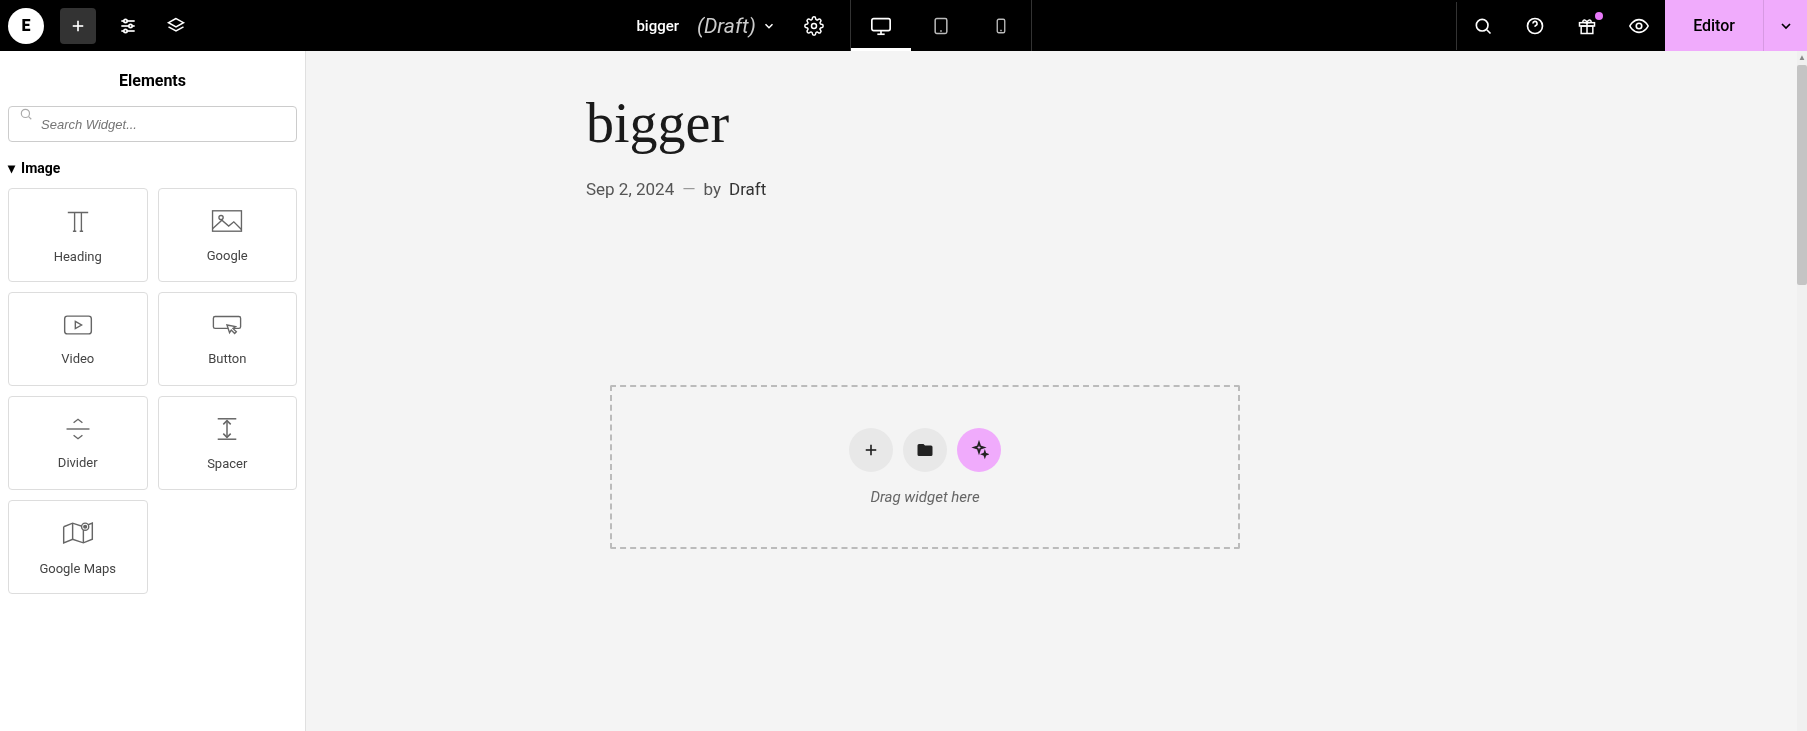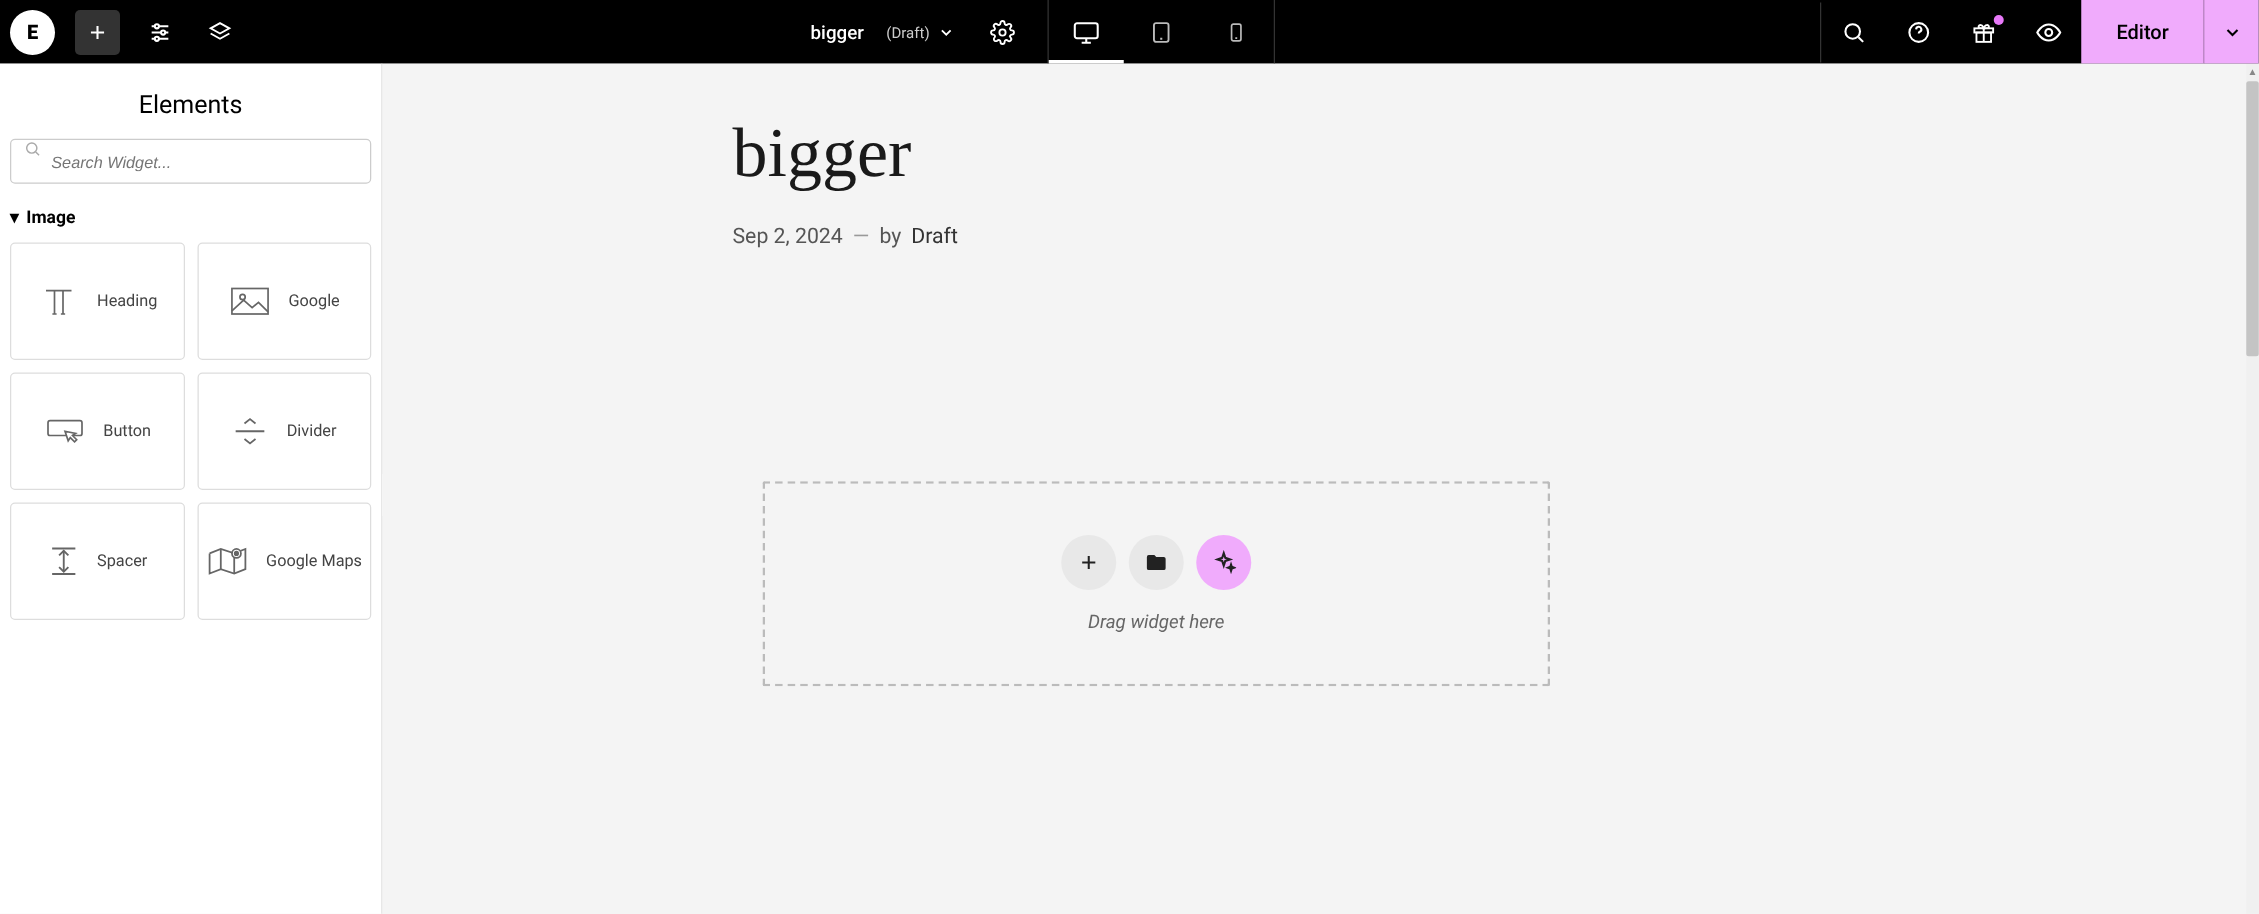--- a/index.html
+++ b/index.html
@@ -24,7 +24,7 @@
 .topbar .center { display: flex; align-items: center; gap: 2px; }
 .doc-title { display: flex; align-items: center; gap: 6px; padding: 0 12px; cursor: pointer; }
 .doc-title .name { font-size: 15px; font-weight: 500; }
-.doc-title .draft { font-size: 12px; color: #ccc; margin-left: 12px; }
+.doc-title .draft { font-style: italic; font-size: 21px; color: #ccc; margin-left: 12px; }
 .device-group { display: flex; border-left: 1px solid #333; border-right: 1px solid #333; margin-left: 10px; }
 .device-btn { width: 60px; height: 51px; display: flex; align-items:center; justify-content:center; cursor:pointer; }
 .device-btn.active { border-bottom: 3px solid #fff; padding-top: 3px; }

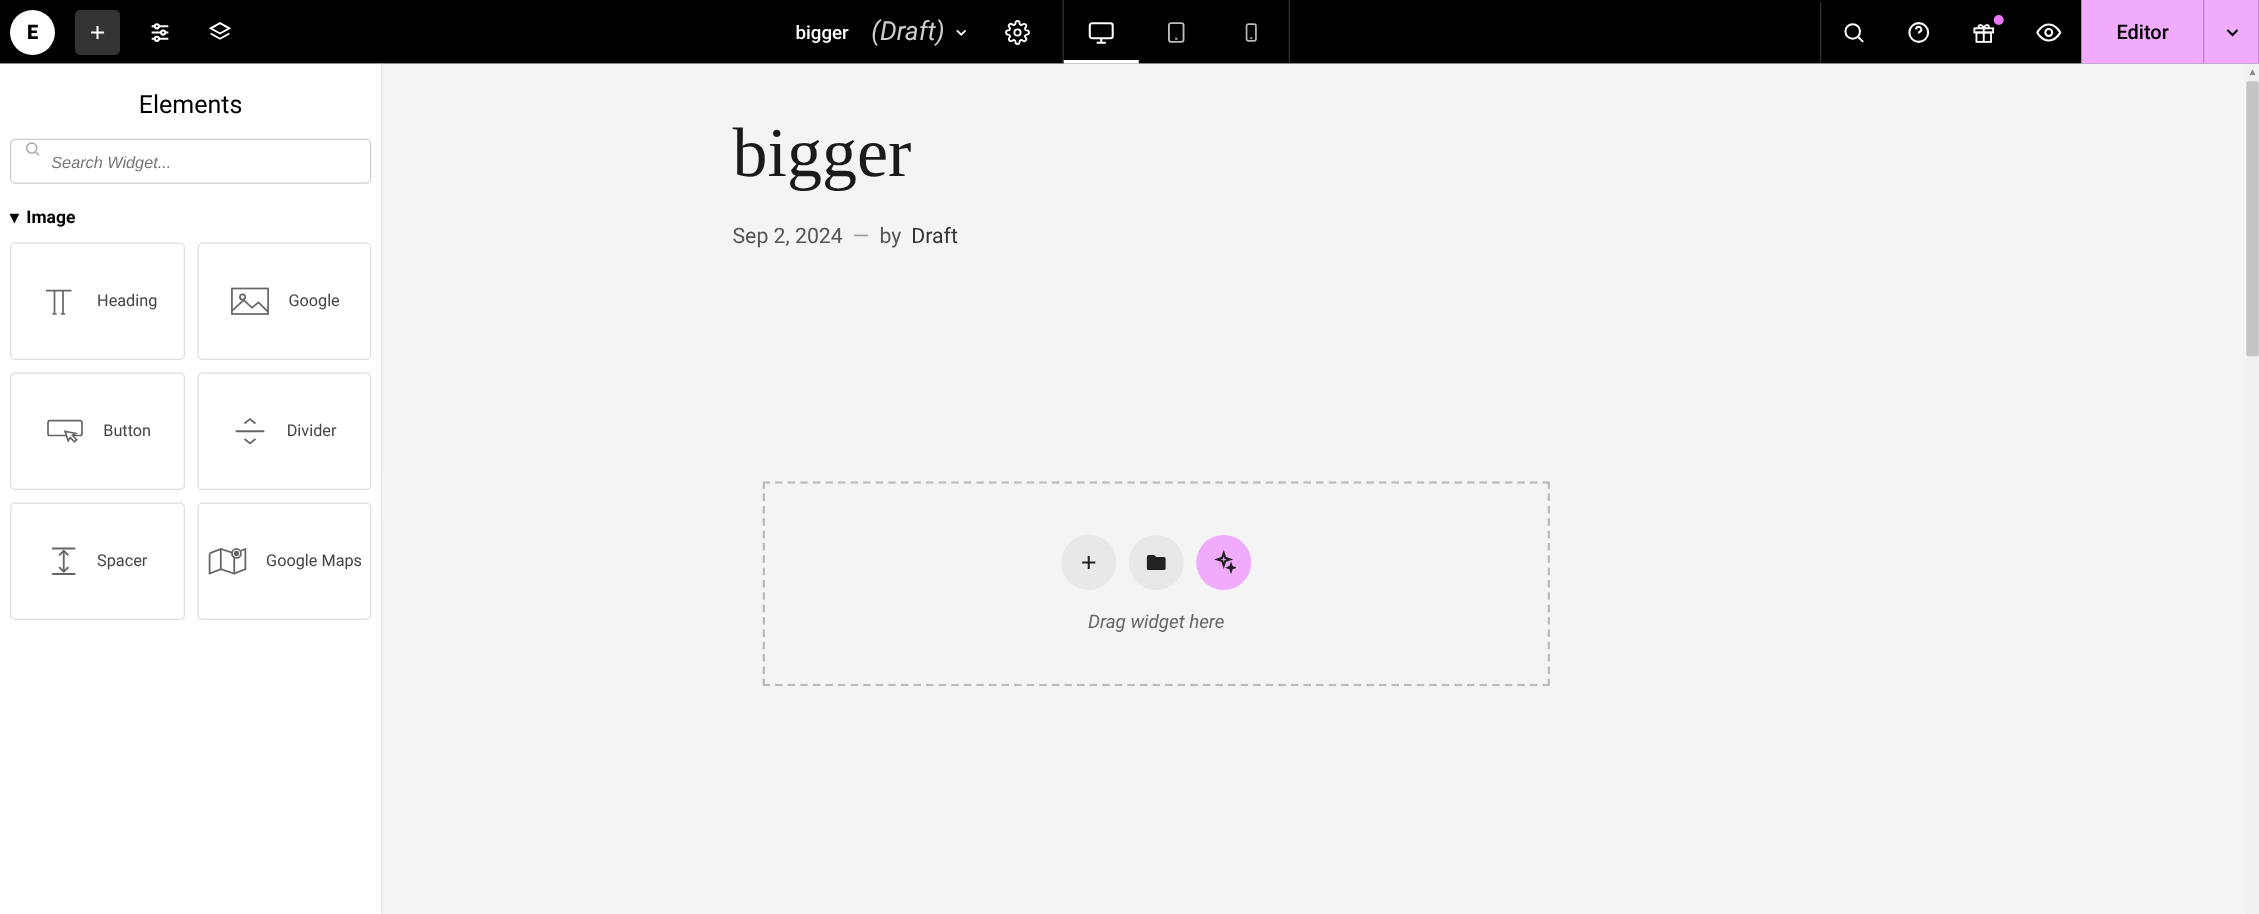--- a/index.html
+++ b/index.html
@@ -46,7 +46,7 @@
   position:absolute; top:51px; left:0; width:306px; bottom:0; background:#fff; border-right:1px solid #e0e0e0;
   display:flex; flex-direction:column;
 }
-.sidebar-title { text-align:center; font-weight:400; font-size:20px; padding:20px 0 16px; }
+.sidebar-title { text-align:center; font-weight:700; font-size:16px; padding:20px 0 16px; }
 .search-wrap { padding:0 8px 14px; }
 .search-box {
   border:1px solid #ccc; border-radius:4px; height:36px; display:flex; padding:0 10px;

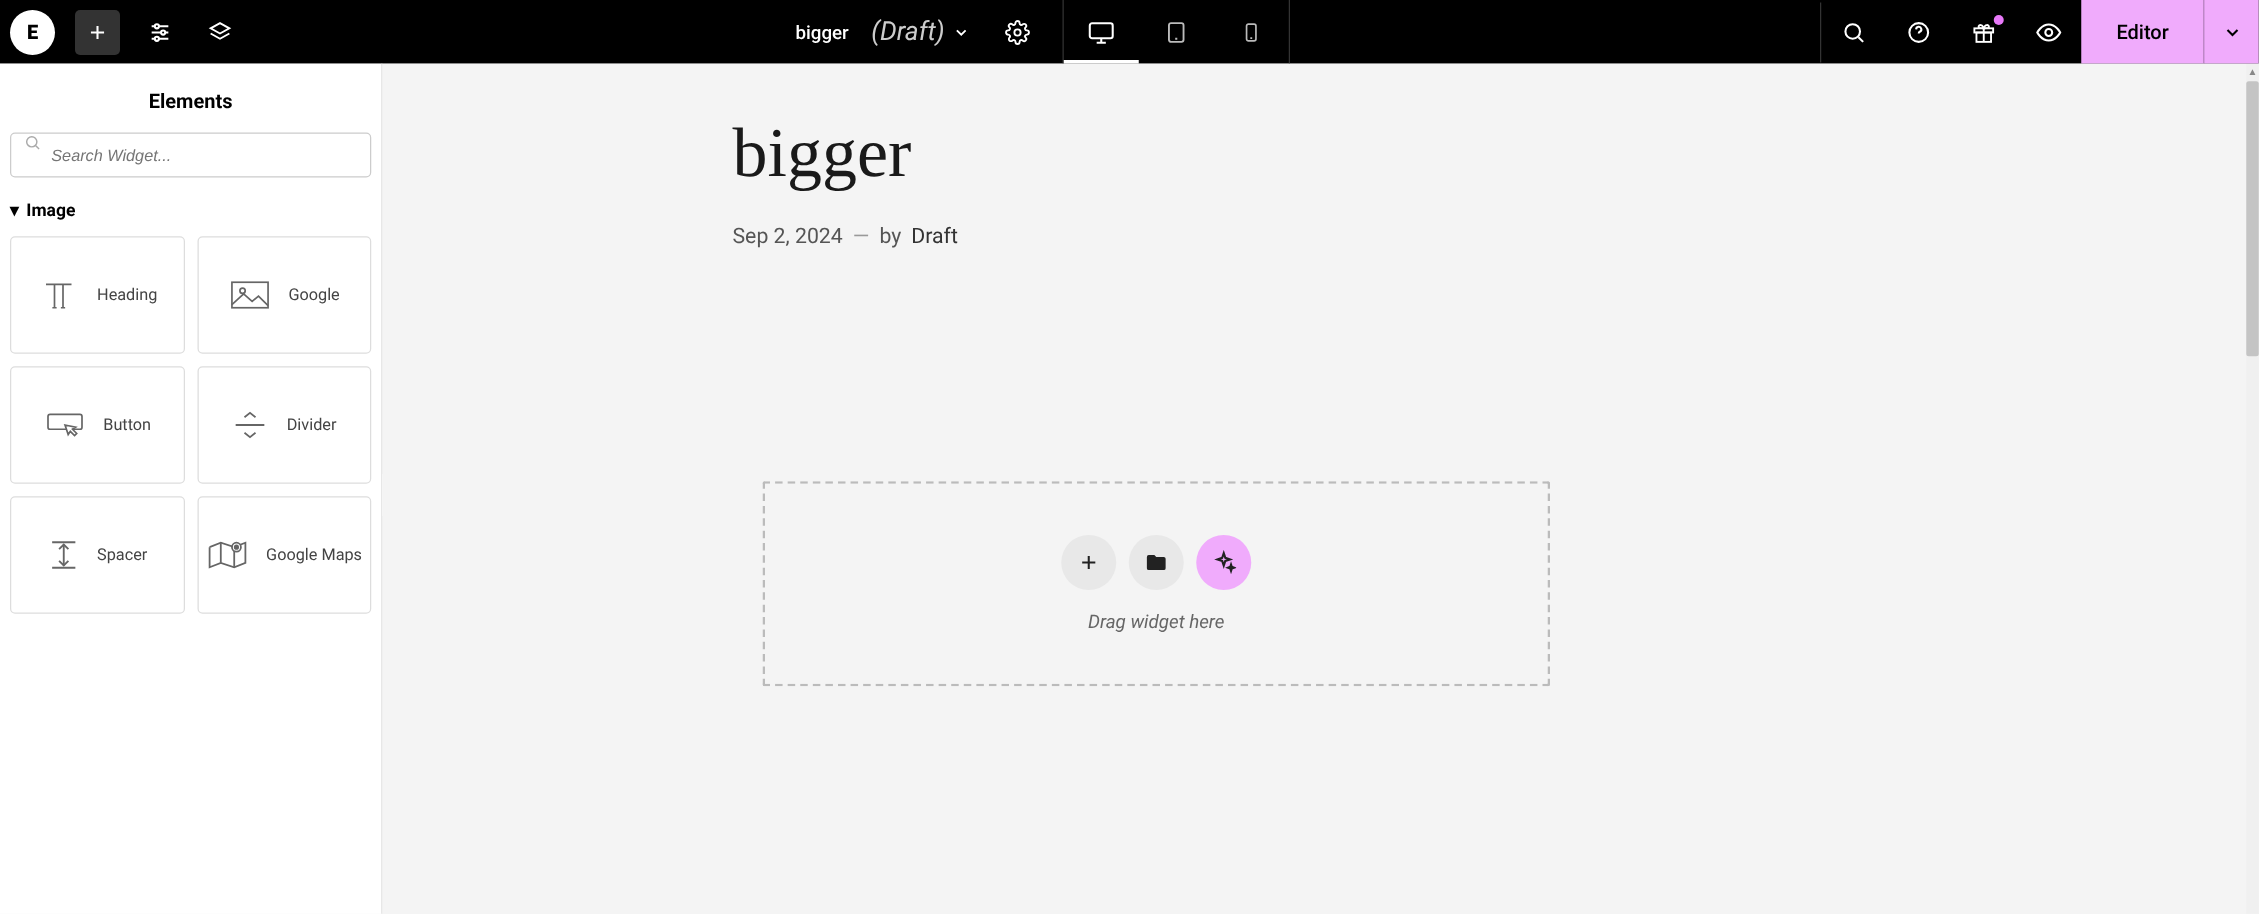--- a/index.html
+++ b/index.html
@@ -63,7 +63,7 @@
   display:grid; grid-template-columns: 1fr 1fr; gap:10px; padding:0 8px;
 }
 .widget-card {
-  border:1px solid #ddd; border-radius:4px; height:94px; display:flex; flex-direction:row;
+  border:1px solid #ddd; border-radius:4px; height:94px; display:flex; flex-direction:column;
   align-items:center; justify-content:center; gap:14px; cursor:grab; background:#fff;
 }
 .widget-card .wicon { color:#555; }

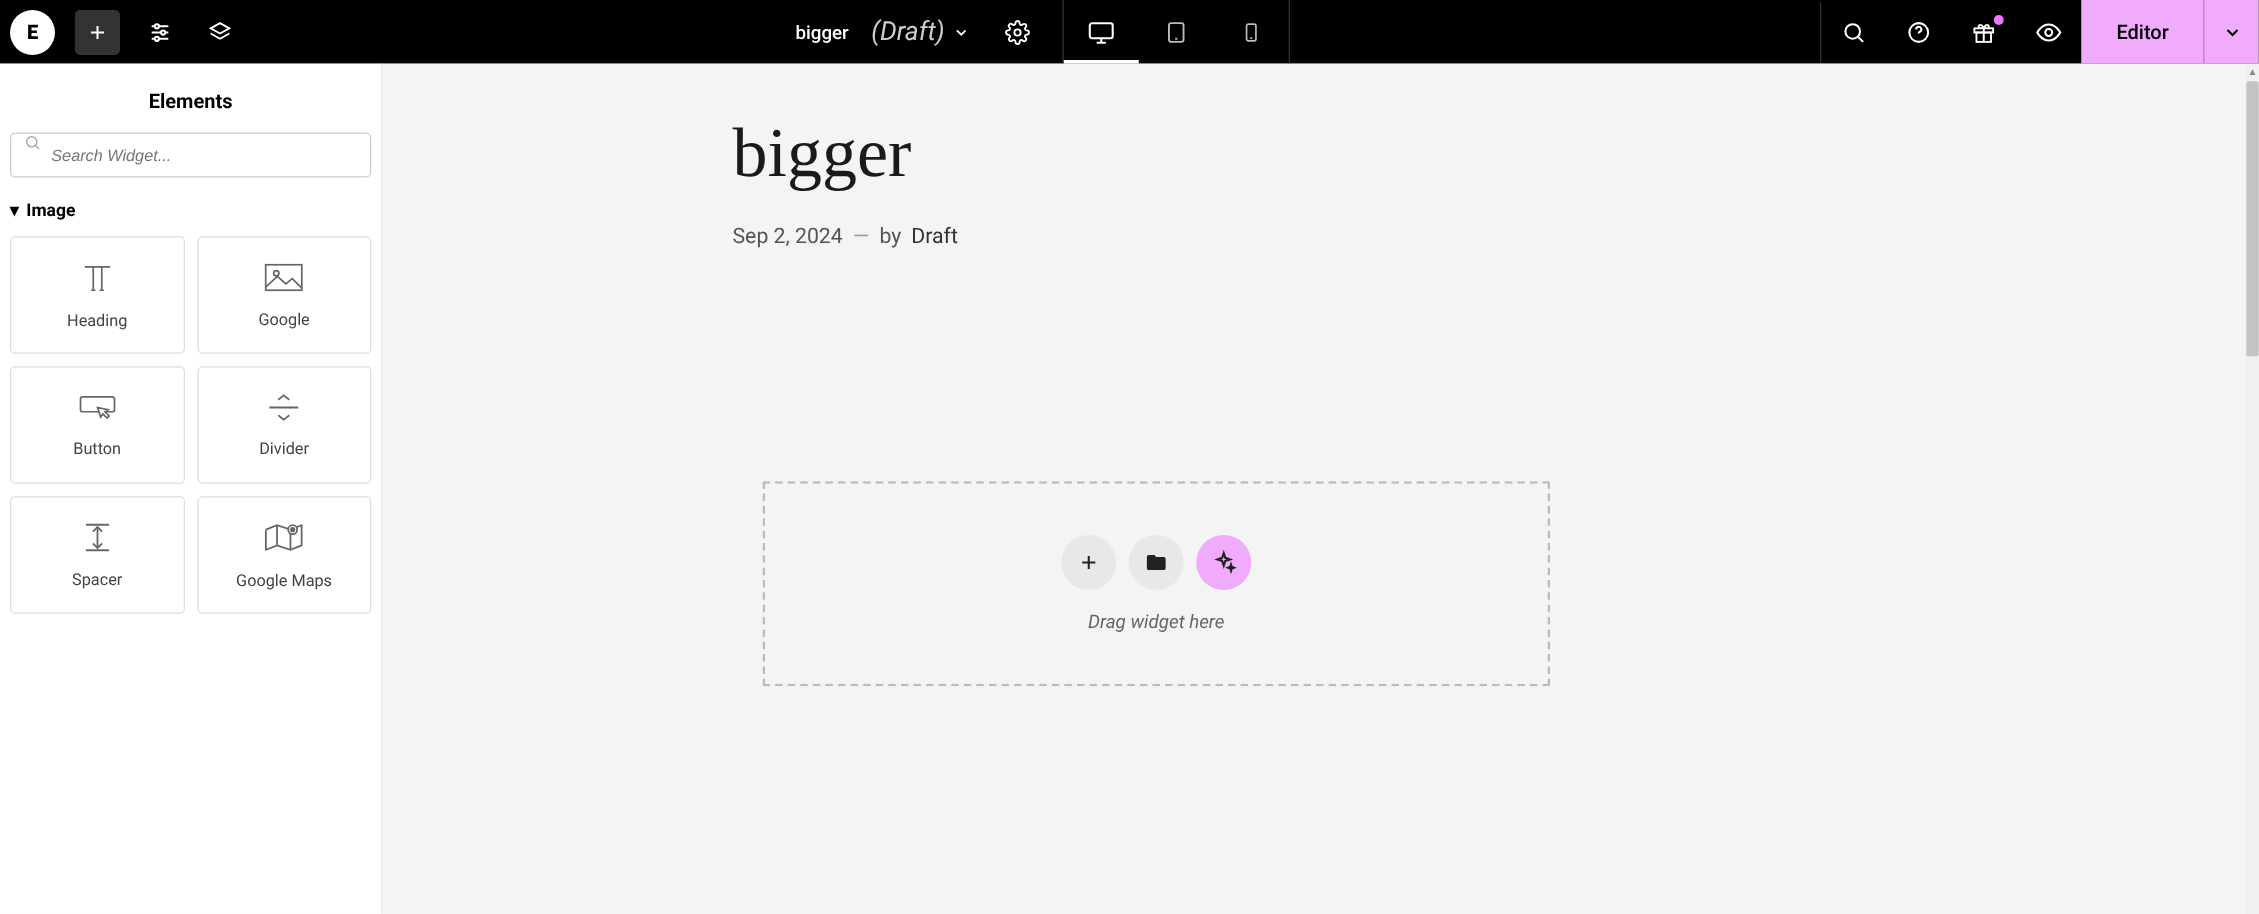--- a/index.html
+++ b/index.html
@@ -268,6 +268,15 @@
     </div>
 
 
+    <div class="widget-card">
+      <div class="wicon">
+        <svg width="32" height="24" viewBox="0 0 36 26" fill="none" stroke="#666" stroke-width="1.6">
+            <rect x="3" y="3" width="30" height="20" rx="3"></rect>
+            <polygon points="15 9 22 13 15 17"></polygon>
+          </svg>
+      </div>
+      <div class="wlabel">Video</div>
+    </div>
 
     <div class="widget-card">
       <div class="wicon">

